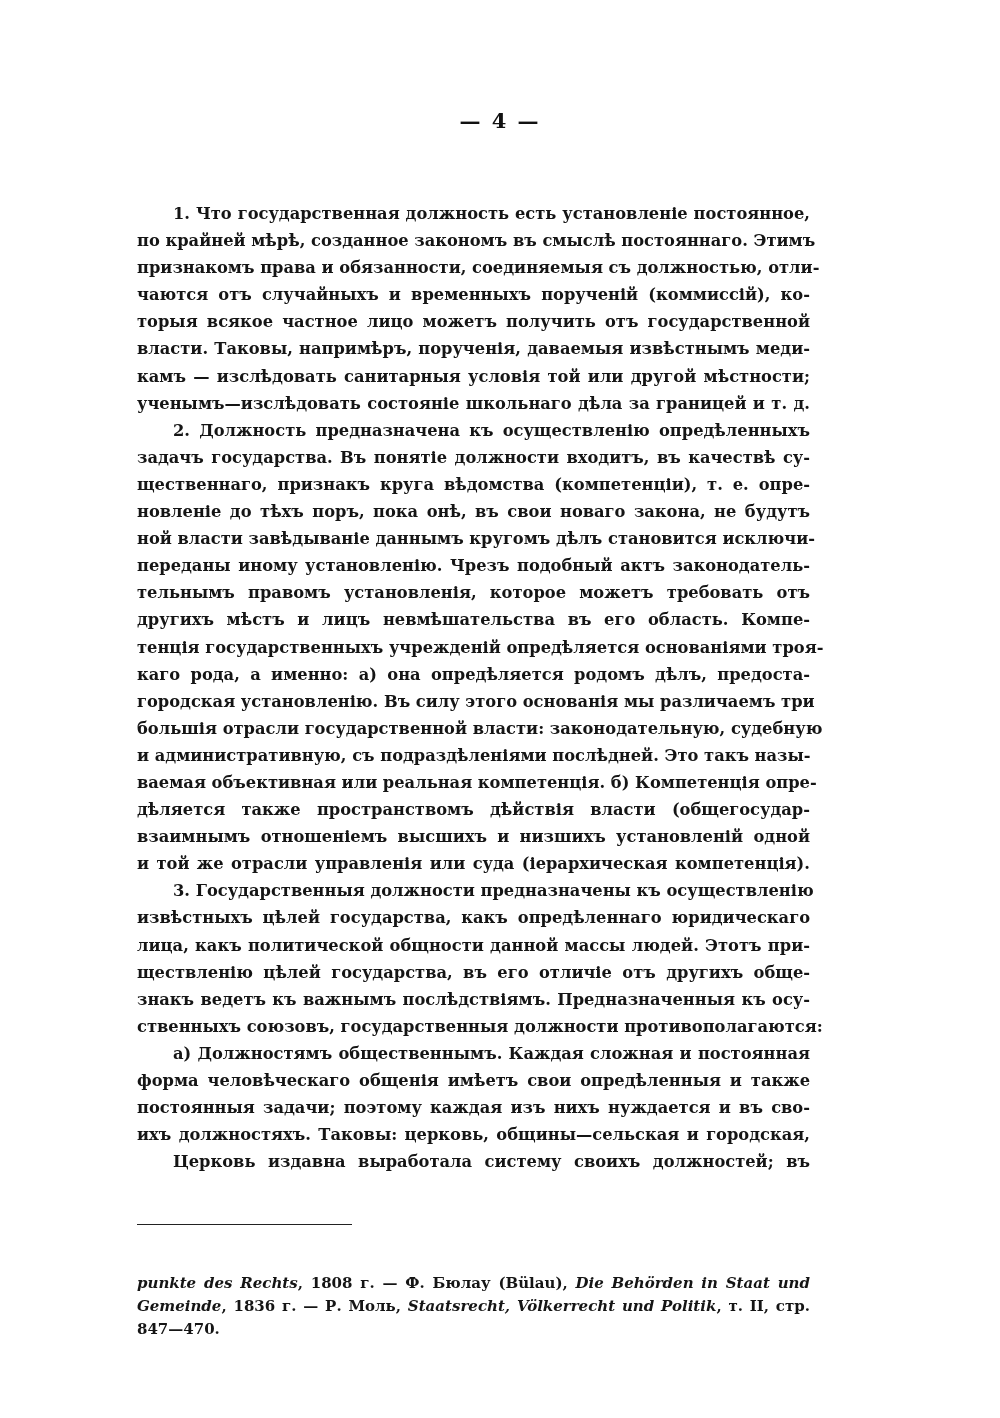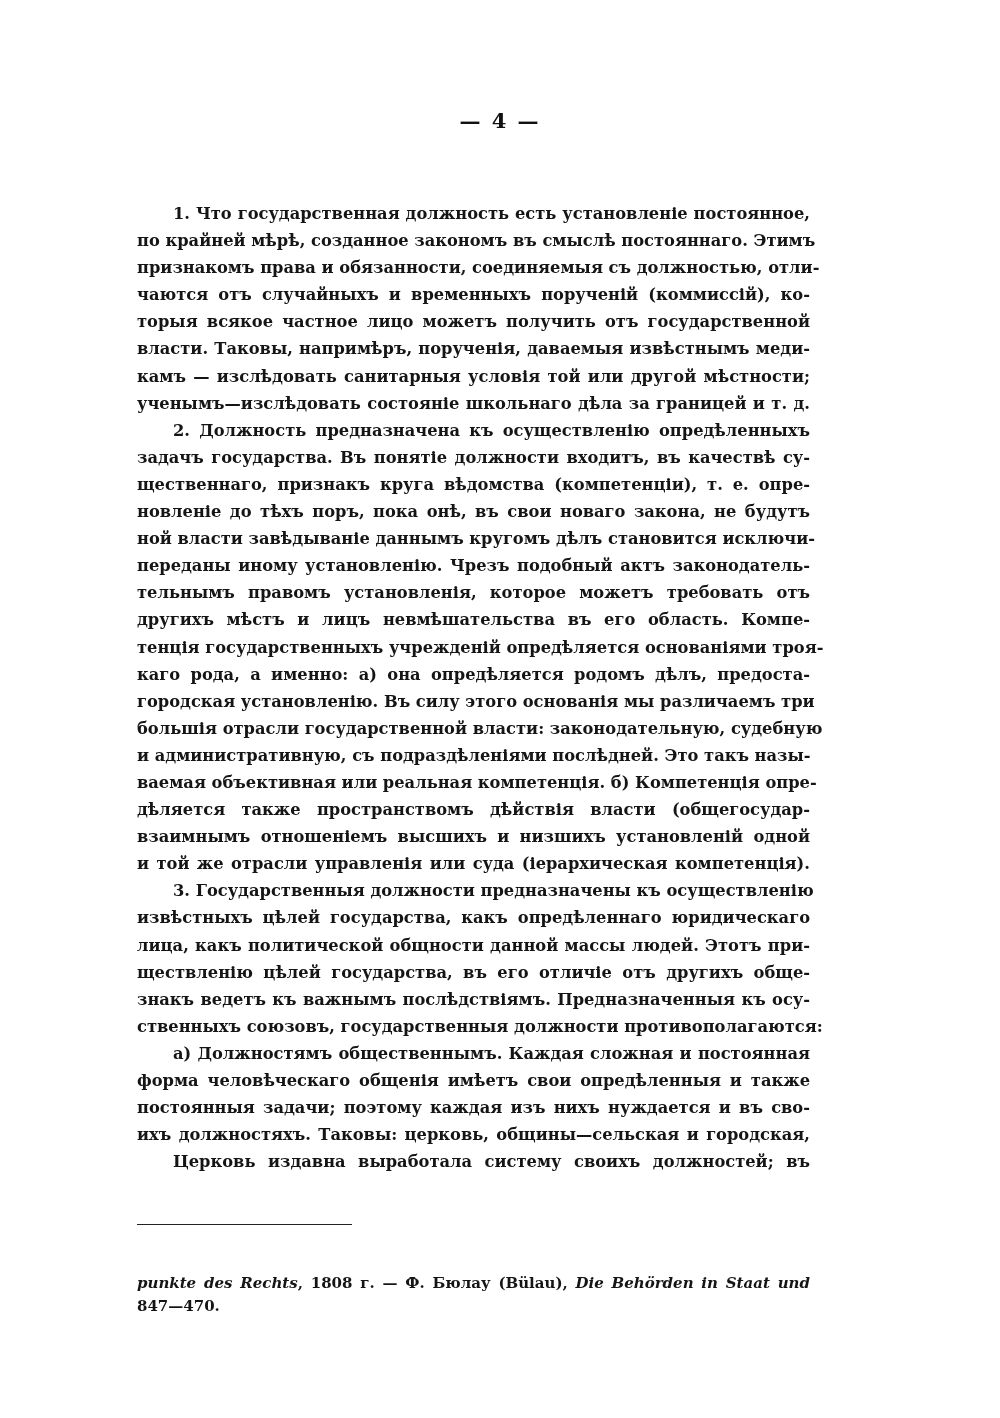--- a/index.html
+++ b/index.html
@@ -140,6 +140,7 @@
 
   <div class="footnotes" id="footnotes">
       <span class="fline"><span class="it">punkte des Rechts</span><span>, 1808 г. — Ф. Бюлау (Bülau), </span><span class="it">Die Behörden in Staat und</span></span>
+      <span class="fline"><span class="it">Gemeinde</span><span>, 1836 г. — Р. Моль, </span><span class="it">Staatsrecht, Völkerrecht und Politik</span><span>, т. II, стр.</span></span>
       <span class="fline last"><span>847—470.</span></span>
     </div>
 </div>

